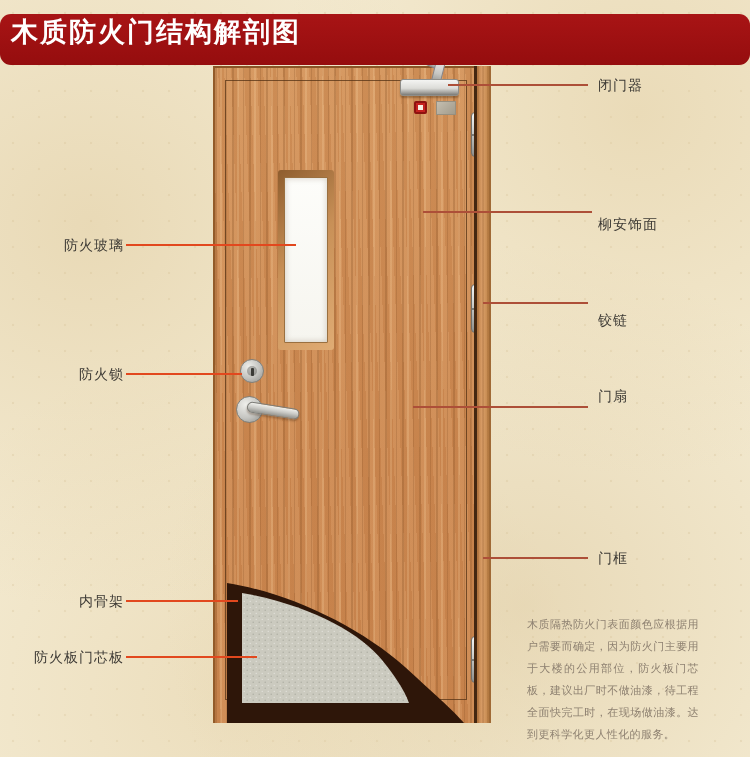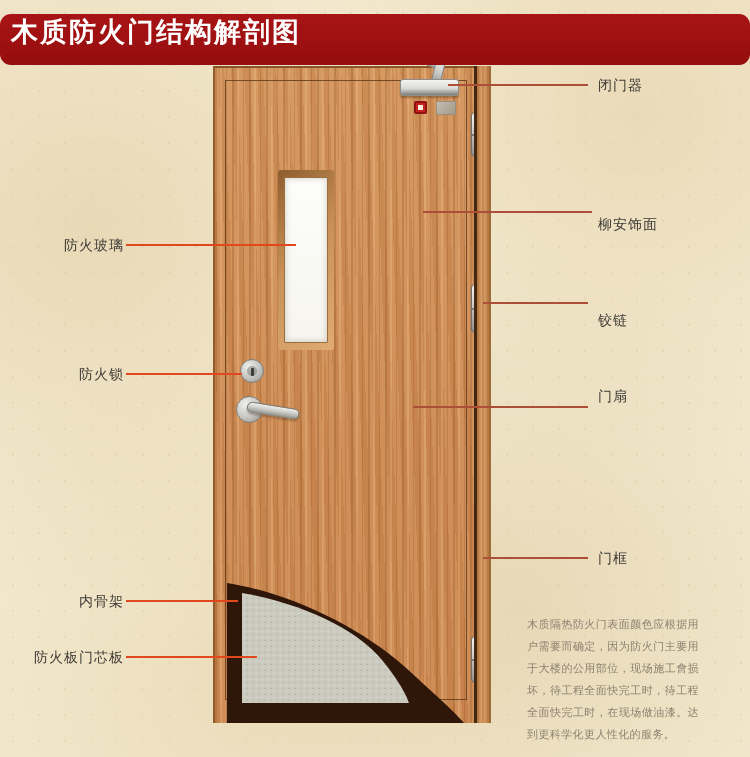--- a/index.html
+++ b/index.html
@@ -212,7 +212,7 @@
   <div class="cl-label rgt" style="top:386px;">门扇</div>
   <div class="cl-label rgt" style="top:548px;">门框</div>
 
-  <div class="description">木质隔热防火门表面颜色应根据用户需要而确定，因为防火门主要用于大楼的公用部位，现场施工會损坏，待工程全面快完工时，待工程全面快完工时，在现场做油漆。达到更科学化更人性化的服务。</div>
+  <div class="description">木质隔热防火门表面颜色应根据用户需要而确定，因为防火门主要用于大楼的公用部位，防火板门芯板，建议出厂时不做油漆，待工程全面快完工时，在现场做油漆。达到更科学化更人性化的服务。</div>
 
   <div class="banner">
     <div class="title">木质防火门结构解剖图</div>

